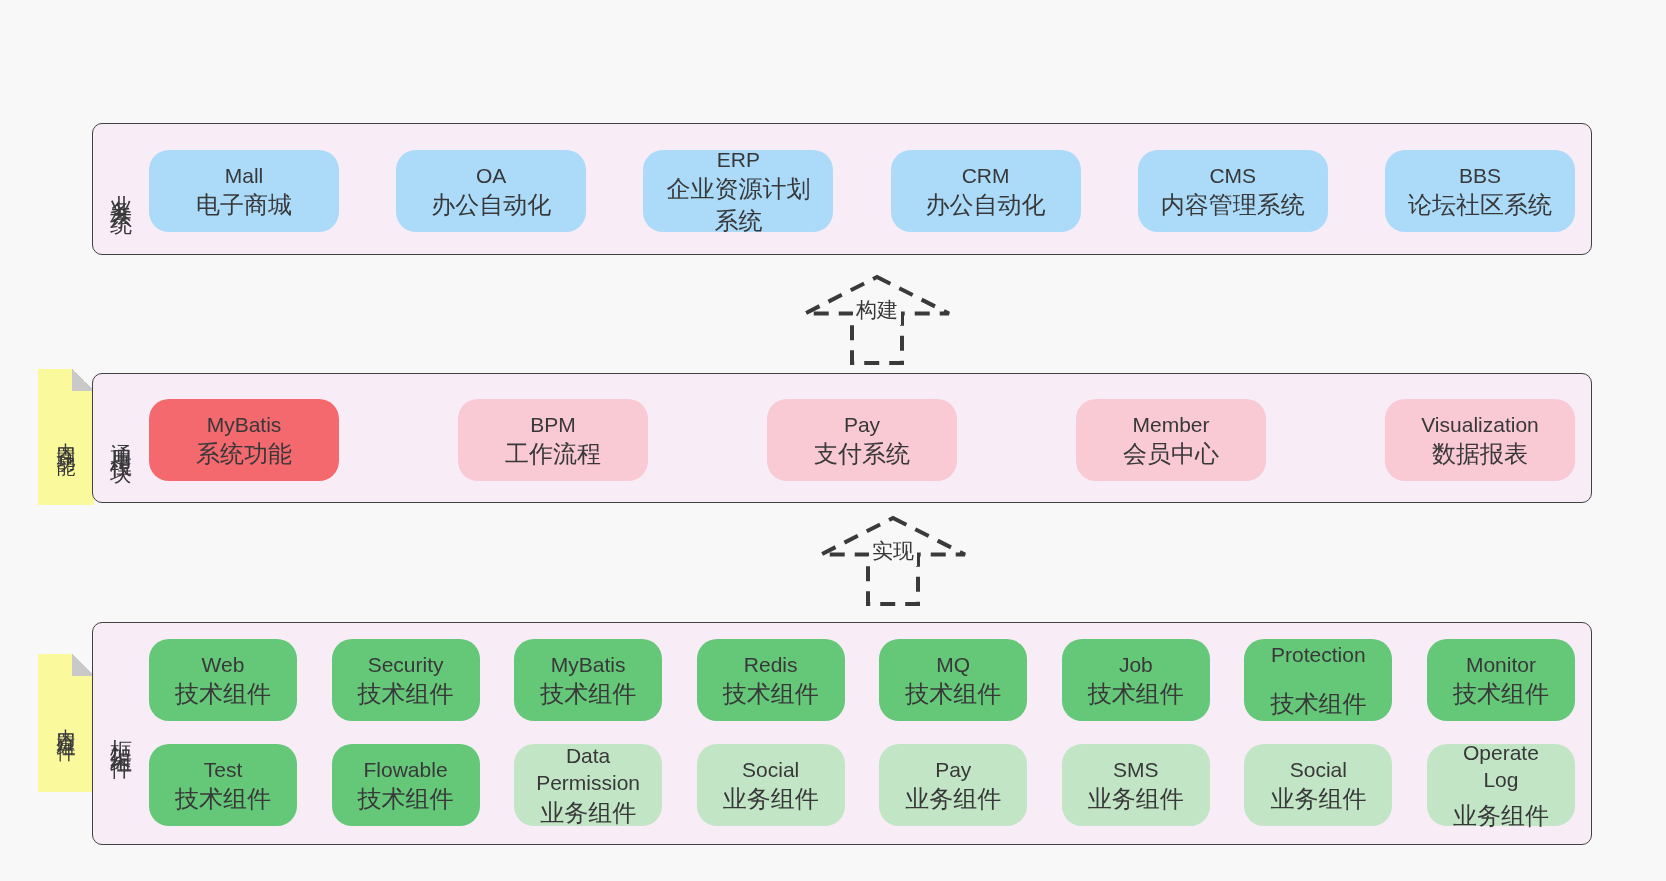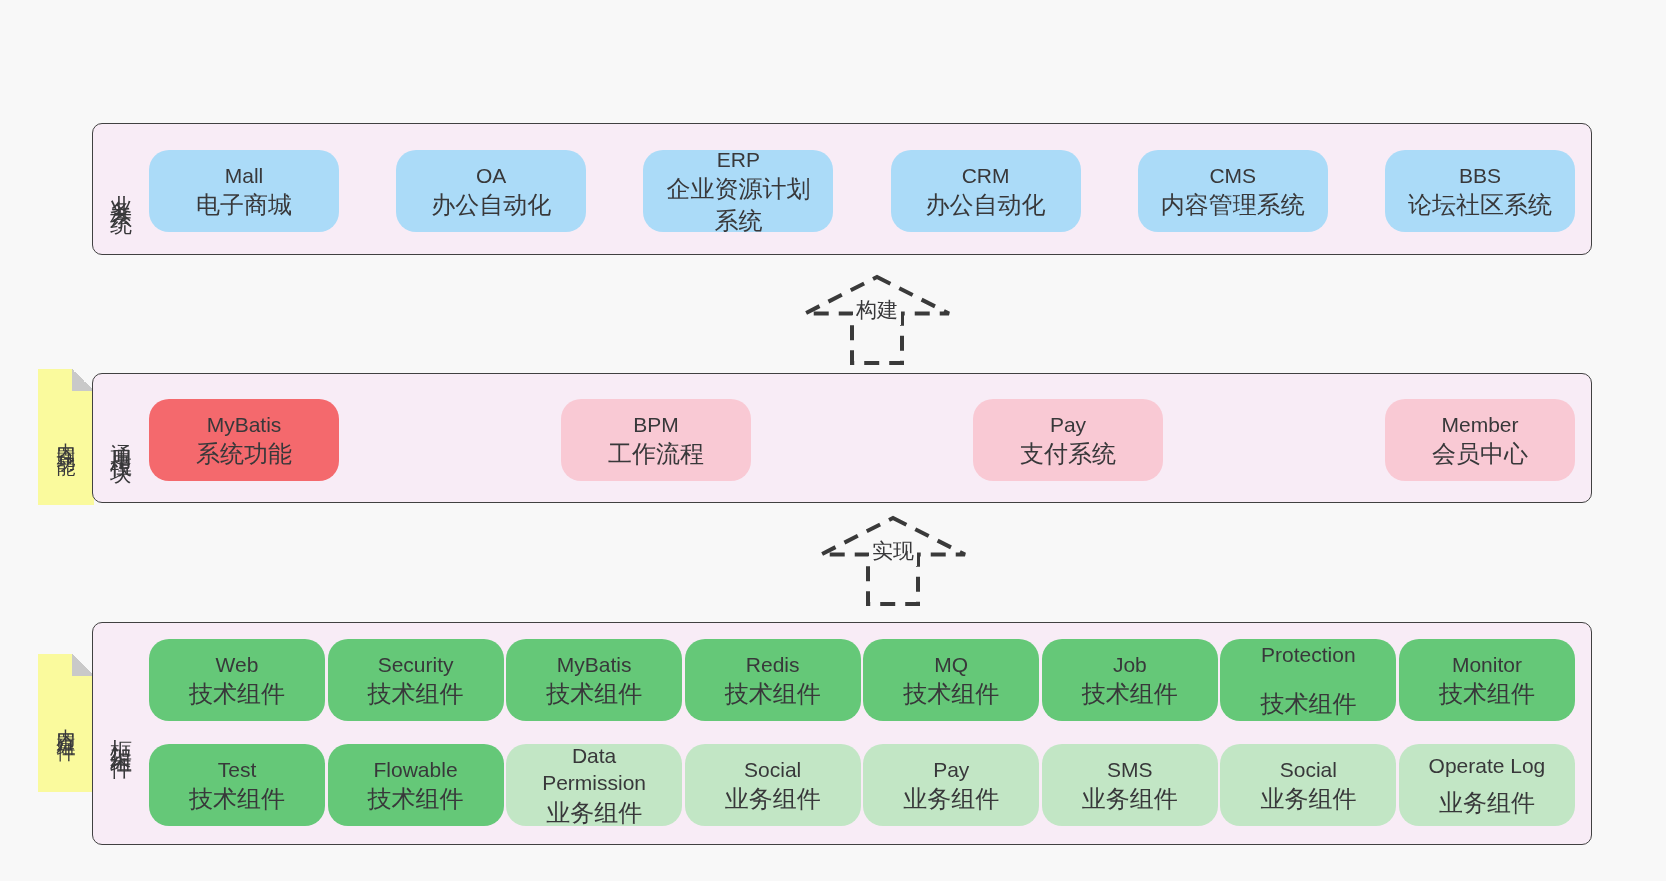--- a/index.html
+++ b/index.html
@@ -177,6 +177,10 @@
           <div class="box-title">Member</div>
           <div class="box-subtitle">会员中心</div>
         </div>
+        <div class="box" style="background: rgb(249, 201, 212);">
+          <div class="box-title">Visualization</div>
+          <div class="box-subtitle">数据报表</div>
+        </div>
       </div>
   </div>
 

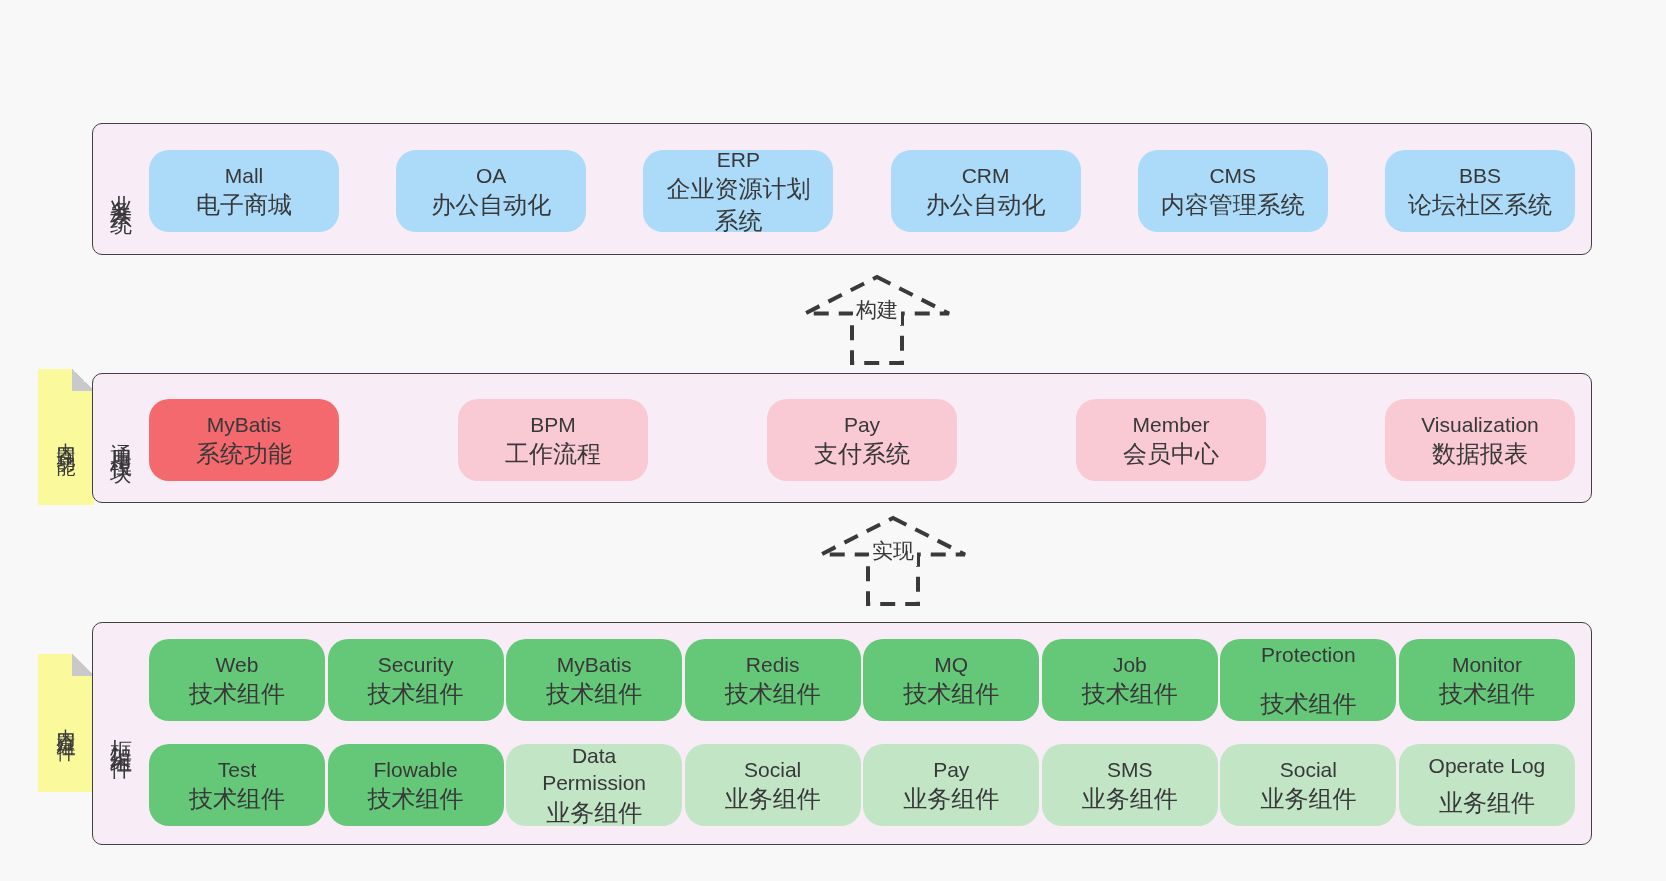--- a/index.html
+++ b/index.html
@@ -61,7 +61,7 @@
     box-sizing:border-box;
   }
   .layer-top .box,.layer-mid .box{width:190px;}
-  .layer-bottom .box{width:176px;}
+  .layer-bottom .box{width:148px;}
   .box-title{font-size:21px;line-height:1.3;}
   .box-subtitle{font-size:24px;line-height:1.3;}
   

